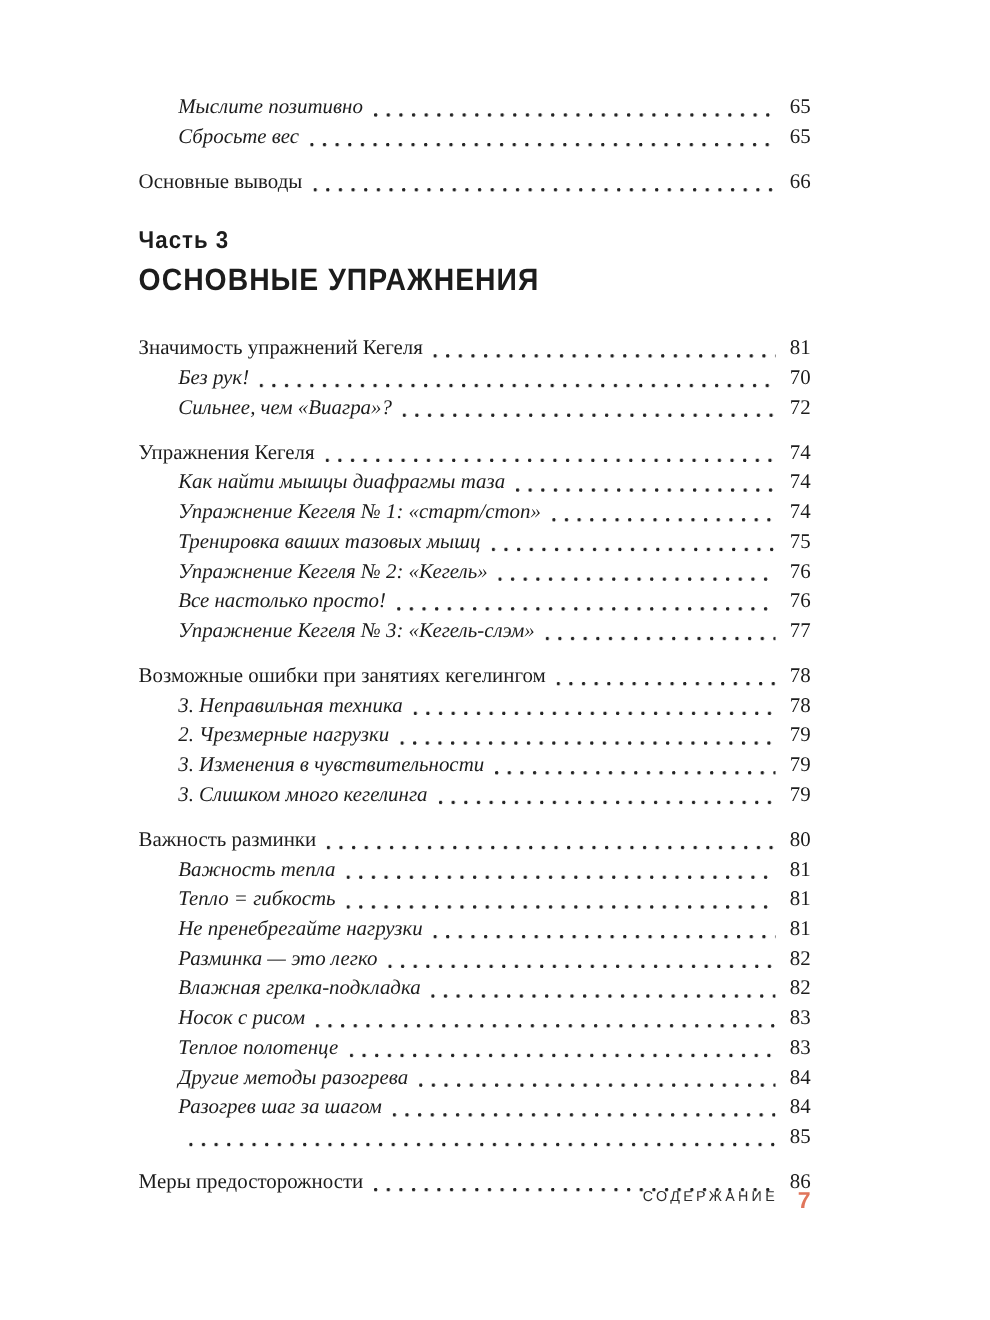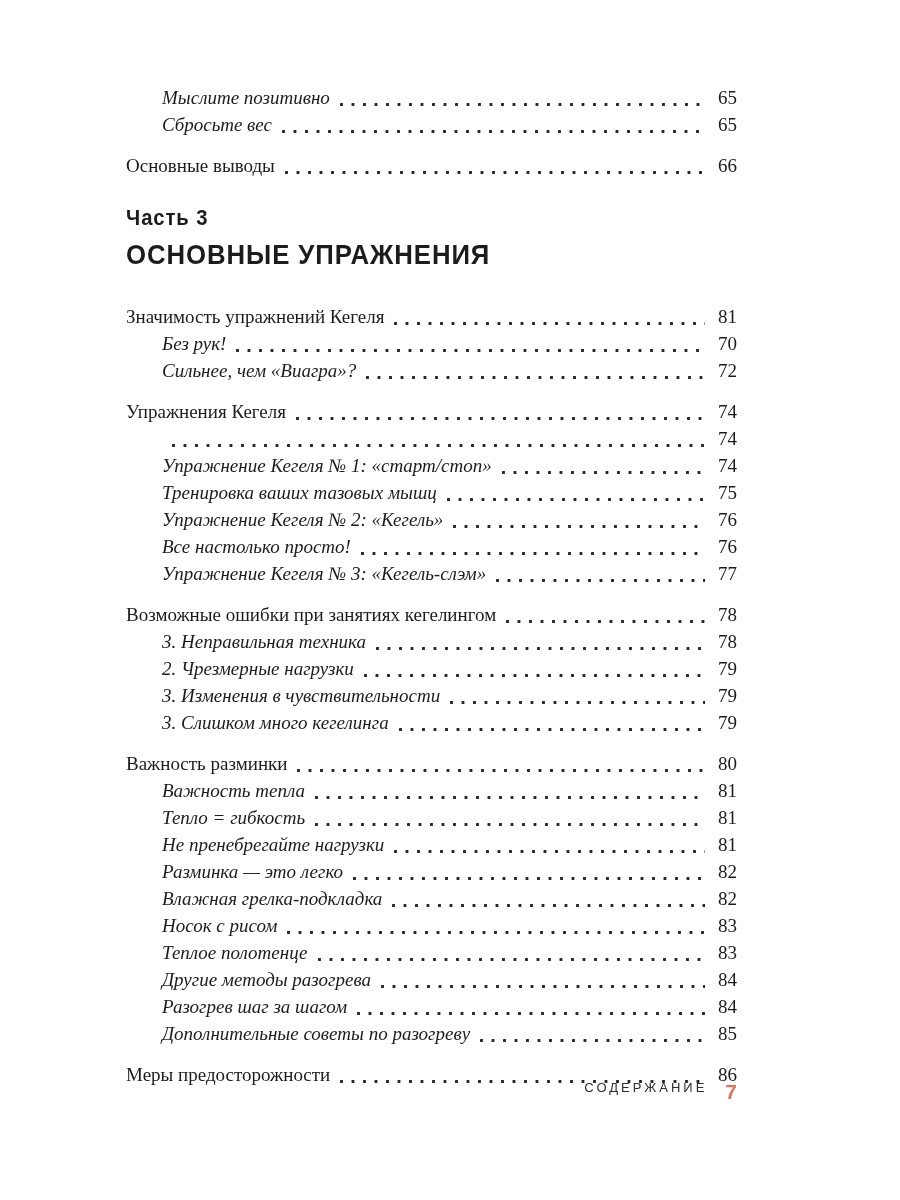--- a/index.html
+++ b/index.html
@@ -139,6 +139,7 @@
     <span class="pagenum">74</span>
   </div>
         <div class="toc-row italic indent">
+    <span class="label">Как найти мышцы диафрагмы таза</span>
     <span class="leader"></span>
     <span class="pagenum">74</span>
   </div>

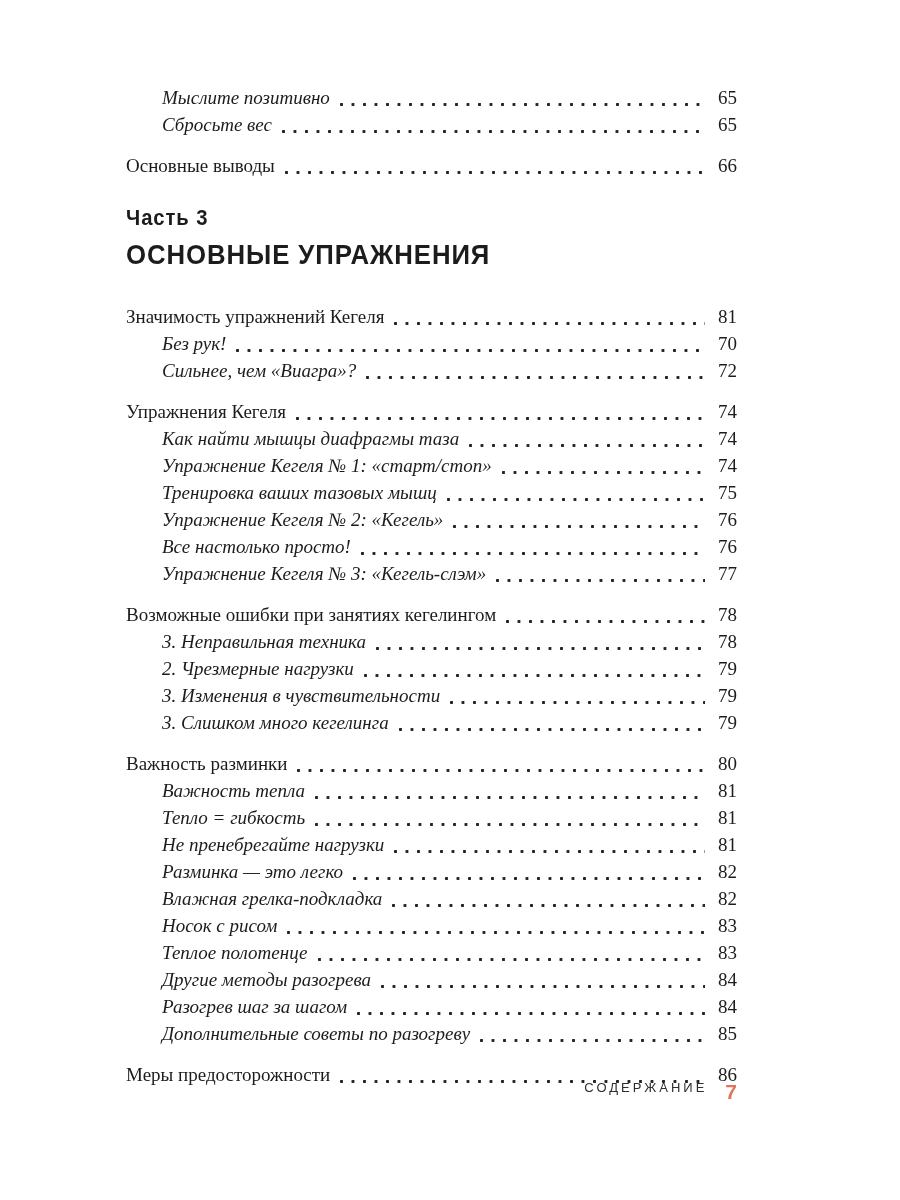--- a/index.html
+++ b/index.html
@@ -244,7 +244,6 @@
     <span class="pagenum">84</span>
   </div>
         <div class="toc-row italic indent">
-    <span class="label">Дополнительные советы по разогреву</span>
     <span class="leader"></span>
     <span class="pagenum">85</span>
   </div>

